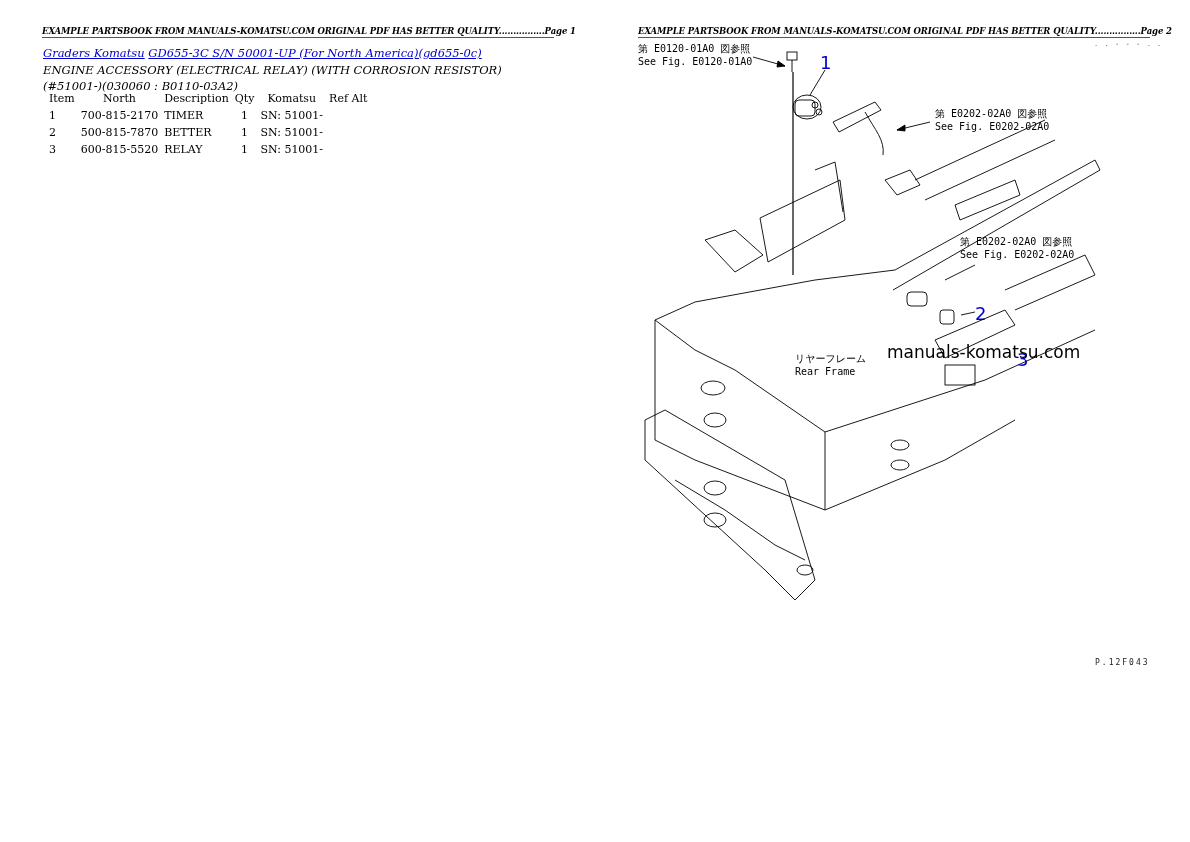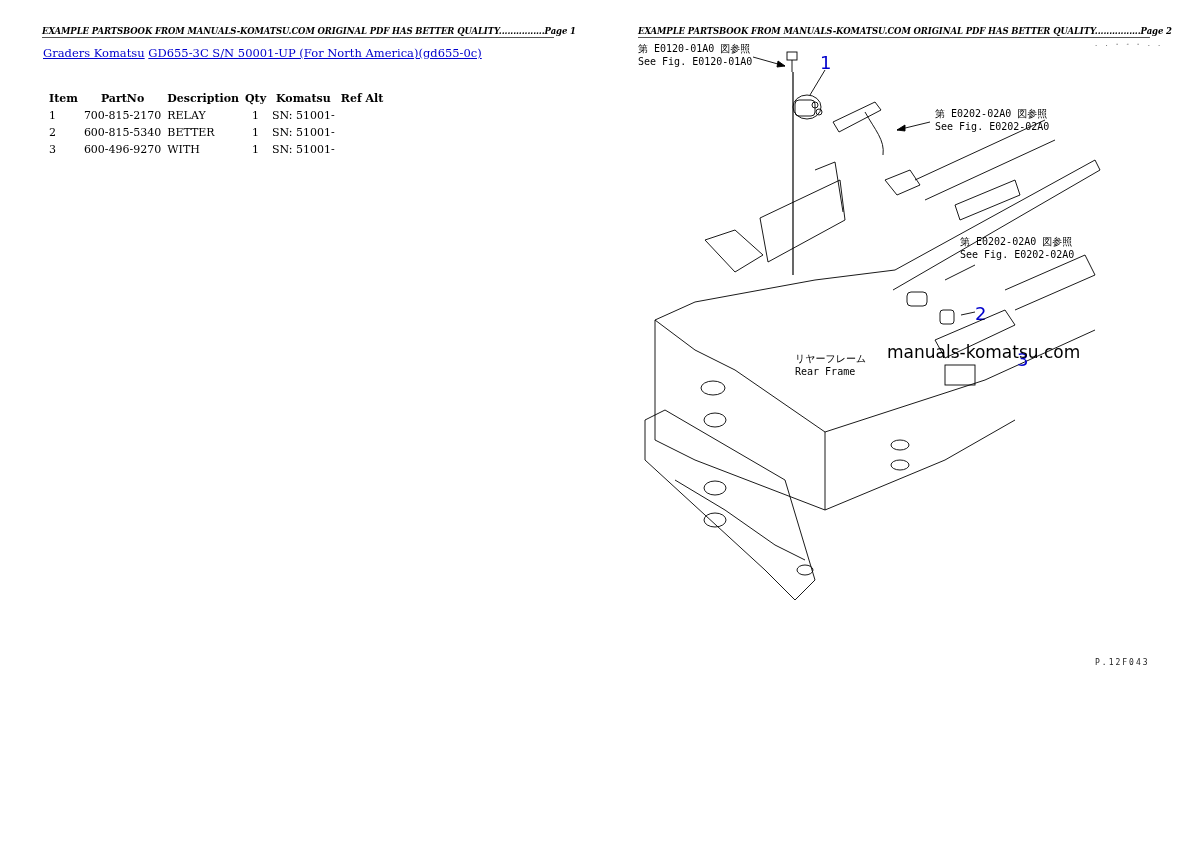--- a/index.html
+++ b/index.html
@@ -15,7 +15,7 @@
   .rule { position: absolute; top: 37px; height: 1px; background: #555; }
   .page-left .rule { left: 42px; width: 512px; }
   .page-right .rule { left: 43px; width: 512px; }
-  .title { position: absolute; left: 43px; top: 45px; font-size: 11.5px; line-height: 16.5px; width: 510px; }
+  .title { position: absolute; left: 43px; top: 45px; font-size: 11.5px; line-height: 16.5px; width: 510px; font-style: italic; }
   .title a { color: #0000cc; text-decoration: underline; }
   .subtitle { display: block; }
   table.parts { position: absolute; left: 46px; top: 90px; border-collapse: collapse; font-size: 11px; }

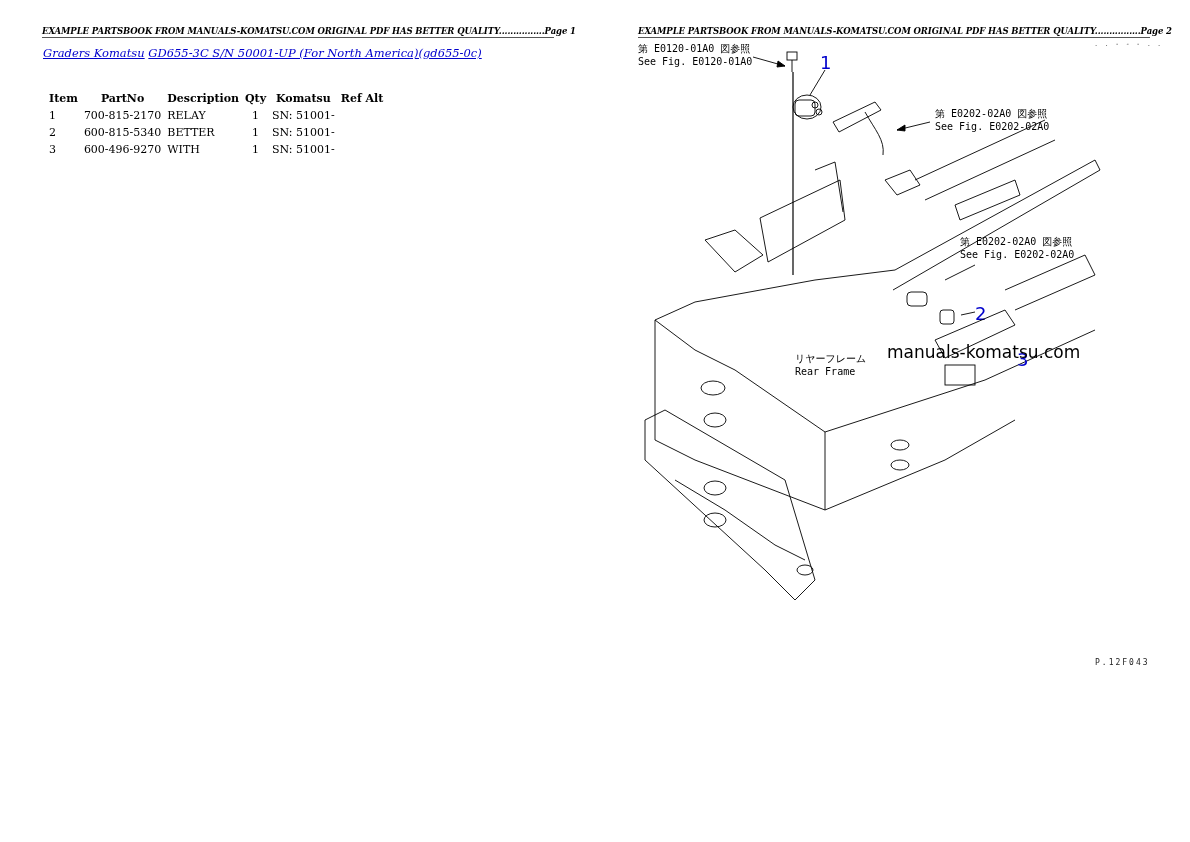--- a/index.html
+++ b/index.html
@@ -37,6 +37,7 @@
   <div class="title">
     <a href="#">Graders Komatsu</a>
     <a href="#">GD655-3C S/N 50001-UP (For North America)(gd655-0c)</a>
+    <span class="subtitle">ENGINE ACCESSORY (ELECTRICAL RELAY) (WITH CORROSION RESISTOR)(#51001-)(030060 : B0110-03A2)</span>
   </div>
   <table class="parts">
     <thead>

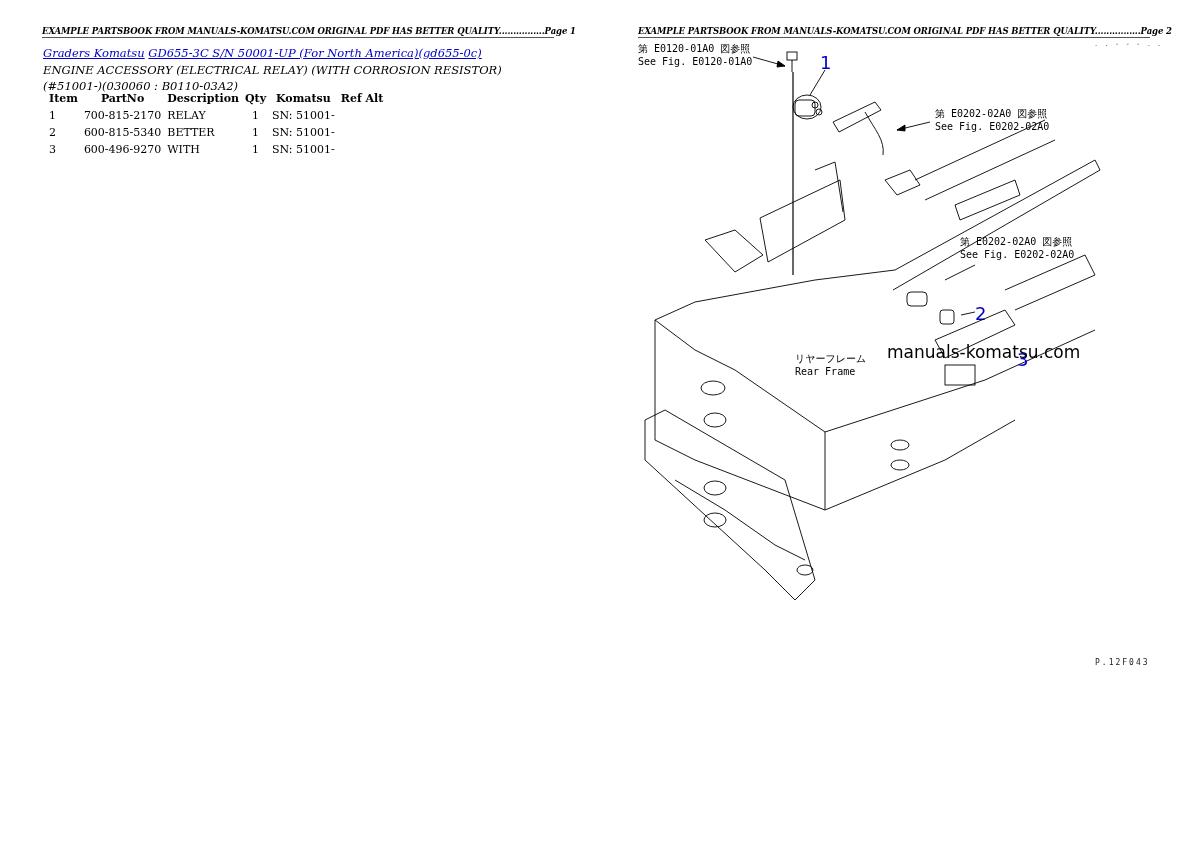--- a/index.html
+++ b/index.html
@@ -19,7 +19,7 @@
   .title a { color: #0000cc; text-decoration: underline; }
   .subtitle { display: block; }
   table.parts { position: absolute; left: 46px; top: 90px; border-collapse: collapse; font-size: 11px; }
-  table.parts th { font-weight: bold; padding: 0 3px 0 3px; height: 17px; margin-left: 12px; }
+  table.parts th { font-weight: normal; padding: 0 3px 0 3px; height: 17px; margin-left: 12px; }
   table.parts td { padding: 0 3px; height: 17px; white-space: nowrap; }
   table.parts td.c-item { text-align: left; padding-left: 3px; }
   table.parts td.c-qty { text-align: center; }

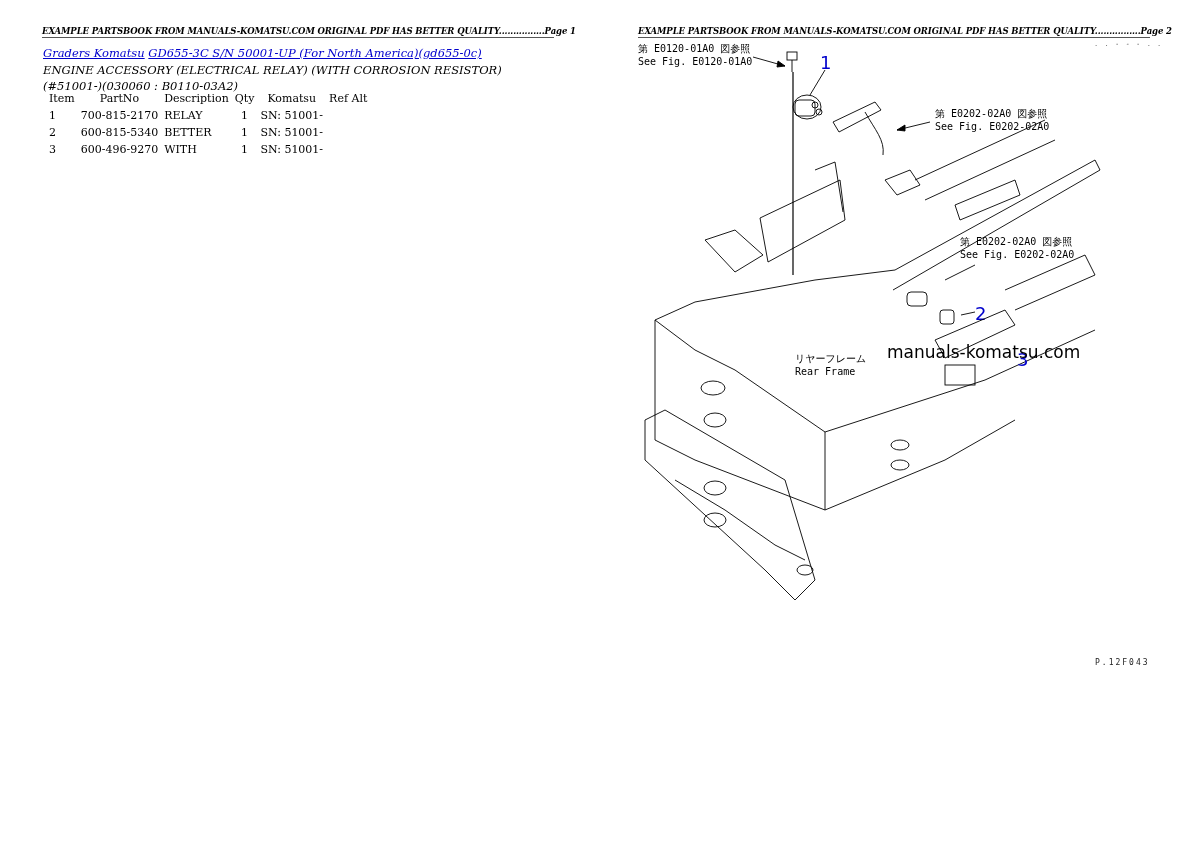--- a/index.html
+++ b/index.html
@@ -43,7 +43,7 @@
     <thead>
       <tr>
         <th>Item</th>
-        <th>PartNo</th>
+        <th>North</th>
         <th>Description</th>
         <th>Qty</th>
         <th>Komatsu</th>

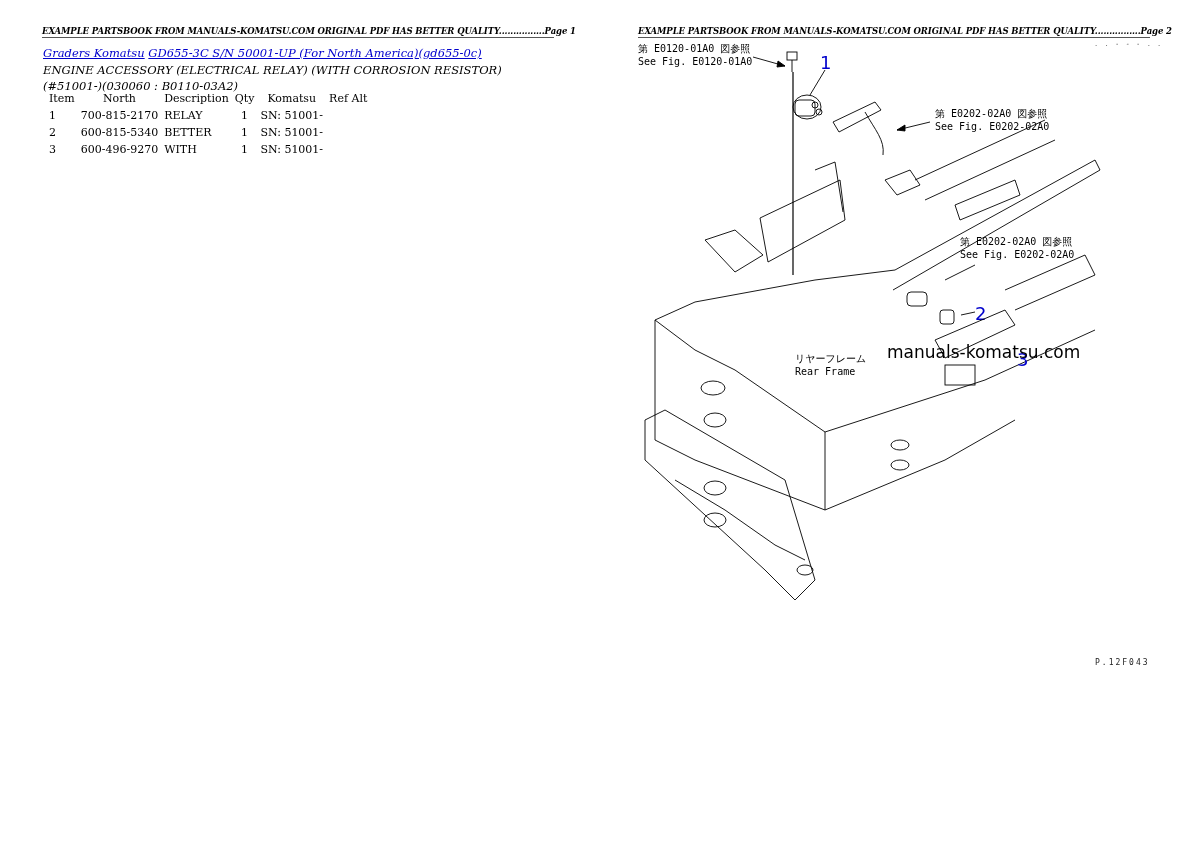--- a/index.html
+++ b/index.html
@@ -54,7 +54,7 @@
       <tr>
         <td class="c-item">1</td>
         <td>700-815-2170</td>
-        <td>RELAY</td>
+        <td>TIMER</td>
         <td class="c-qty">1</td>
         <td>SN: 51001-</td>
         <td></td>

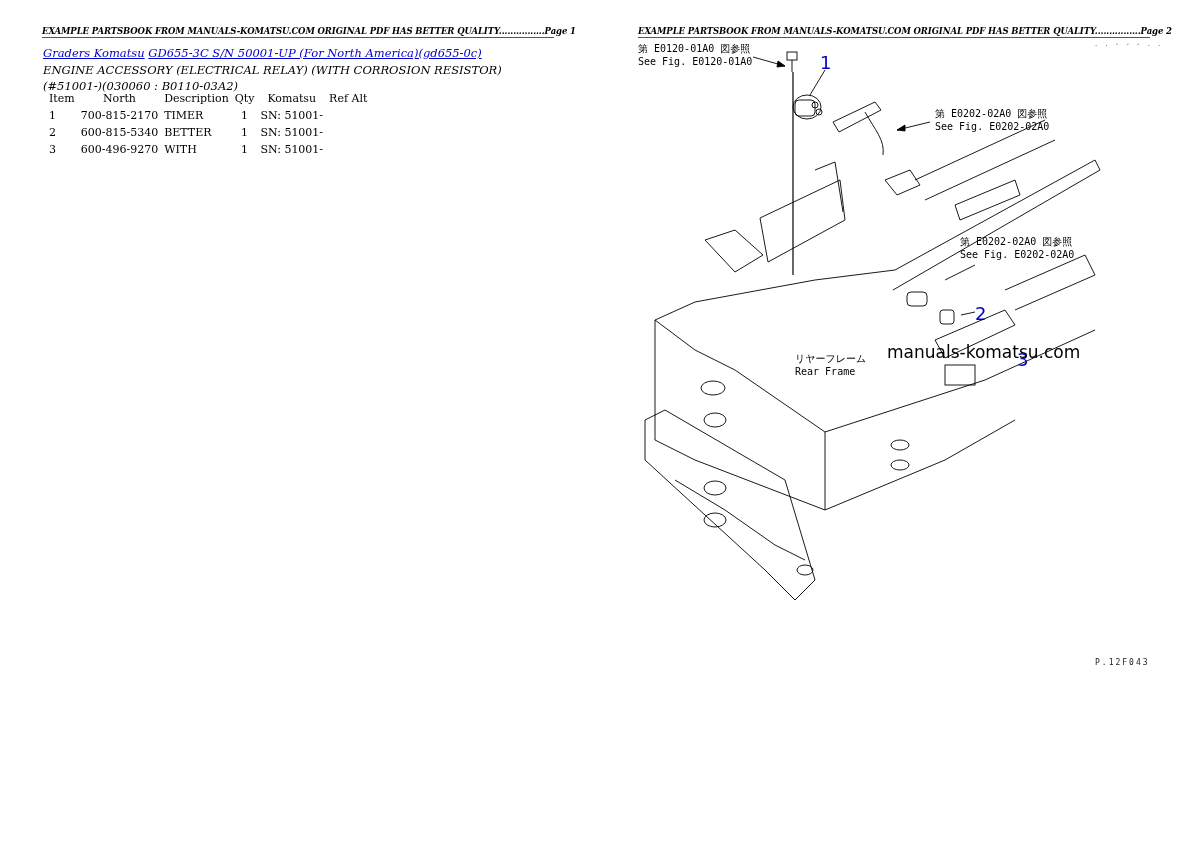--- a/index.html
+++ b/index.html
@@ -61,7 +61,7 @@
       </tr>
       <tr>
         <td class="c-item">2</td>
-        <td>600-815-5340</td>
+        <td>500-815-7870</td>
         <td>BETTER</td>
         <td class="c-qty">1</td>
         <td>SN: 51001-</td>

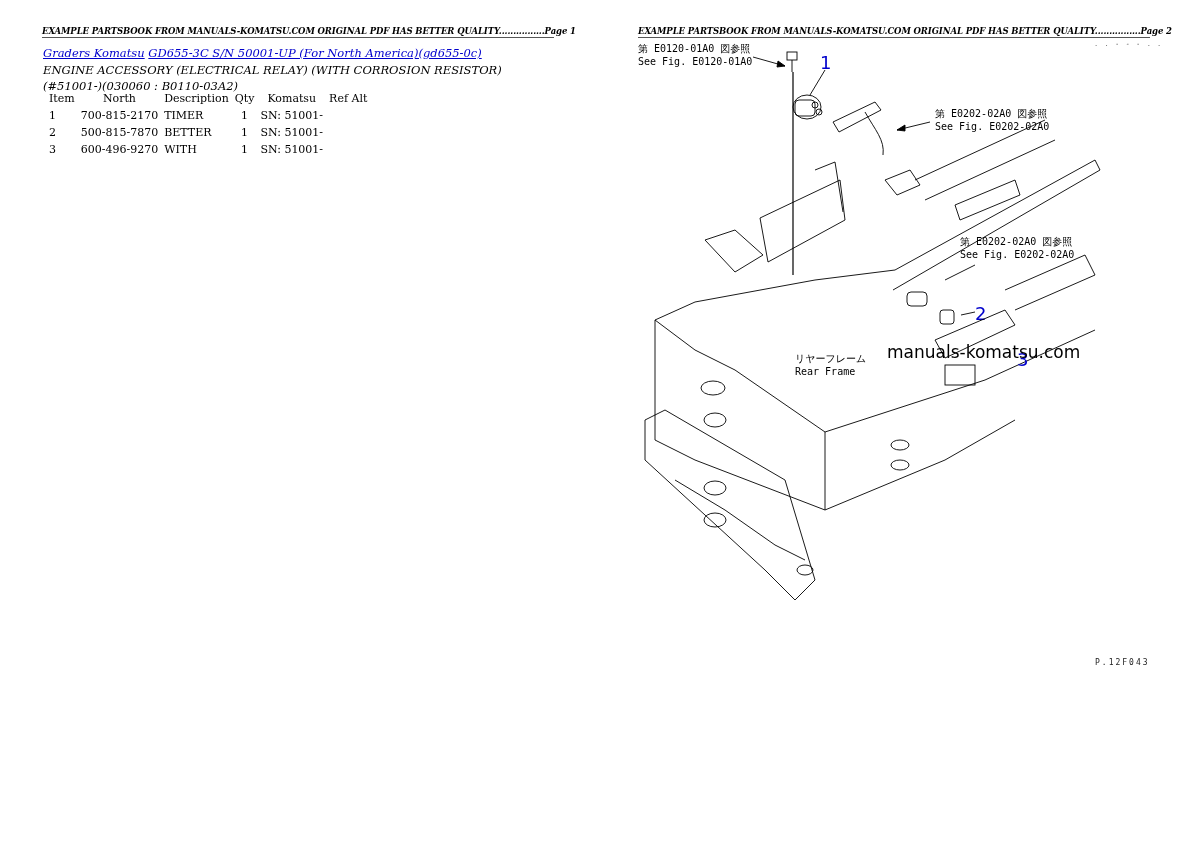--- a/index.html
+++ b/index.html
@@ -69,7 +69,7 @@
       </tr>
       <tr>
         <td class="c-item">3</td>
-        <td>600-496-9270</td>
+        <td>600-815-5520</td>
         <td>WITH</td>
         <td class="c-qty">1</td>
         <td>SN: 51001-</td>

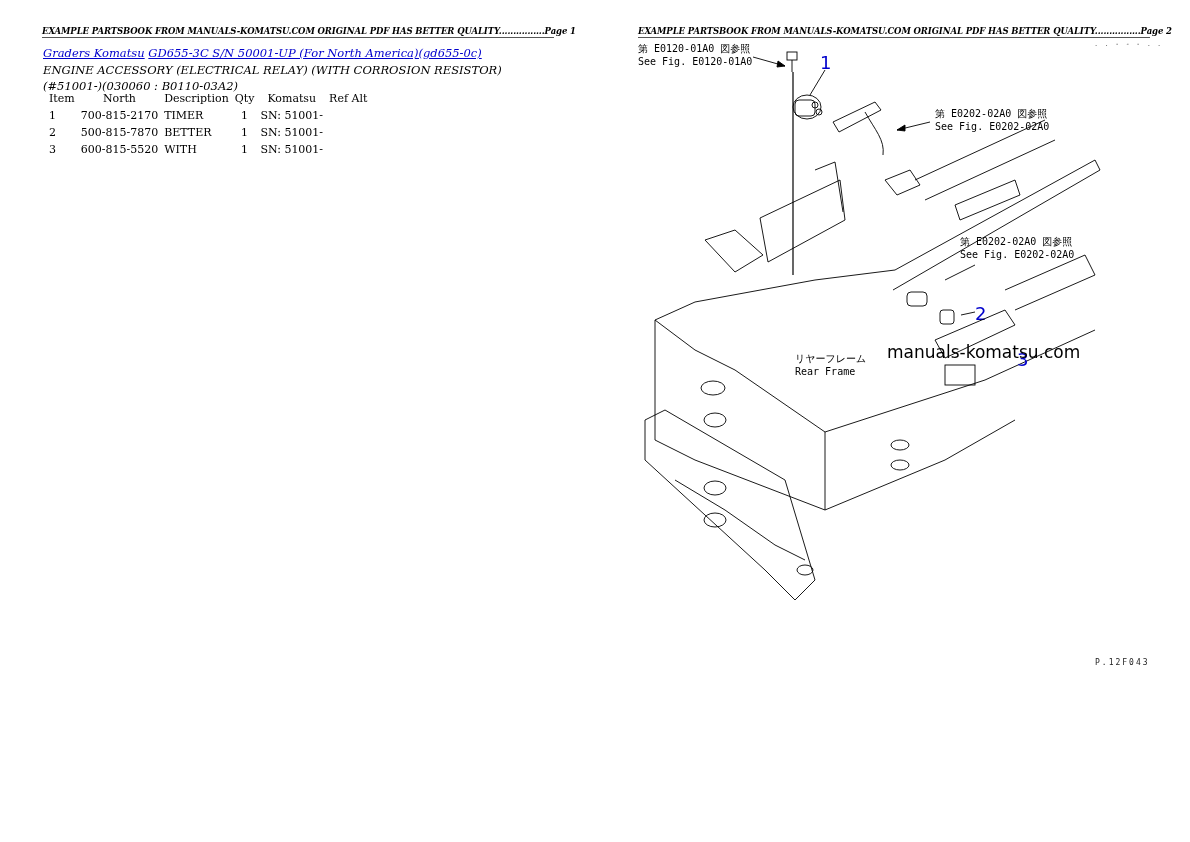--- a/index.html
+++ b/index.html
@@ -70,7 +70,7 @@
       <tr>
         <td class="c-item">3</td>
         <td>600-815-5520</td>
-        <td>WITH</td>
+        <td>RELAY</td>
         <td class="c-qty">1</td>
         <td>SN: 51001-</td>
         <td></td>

